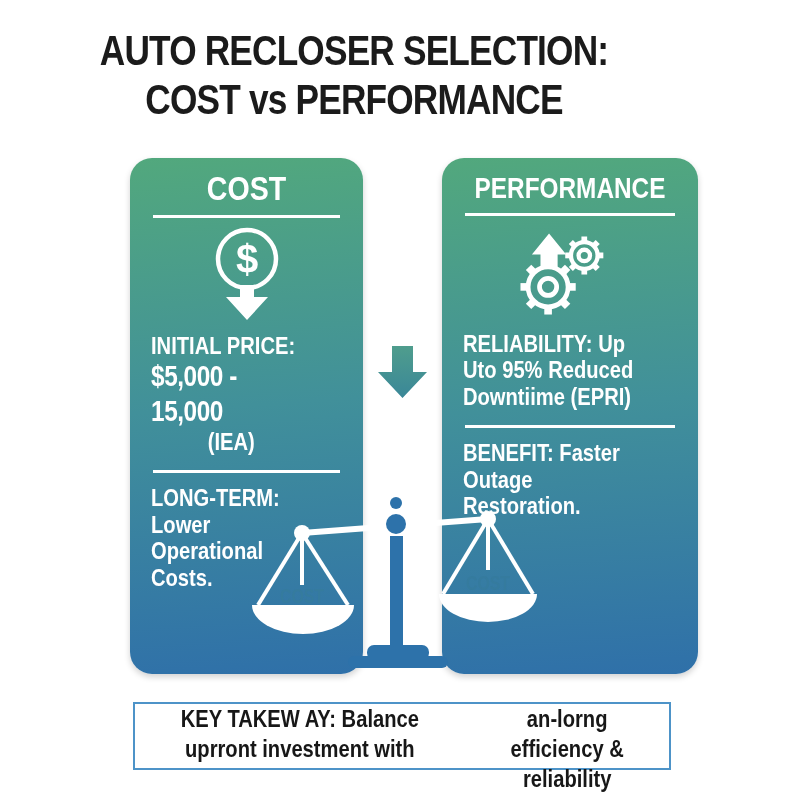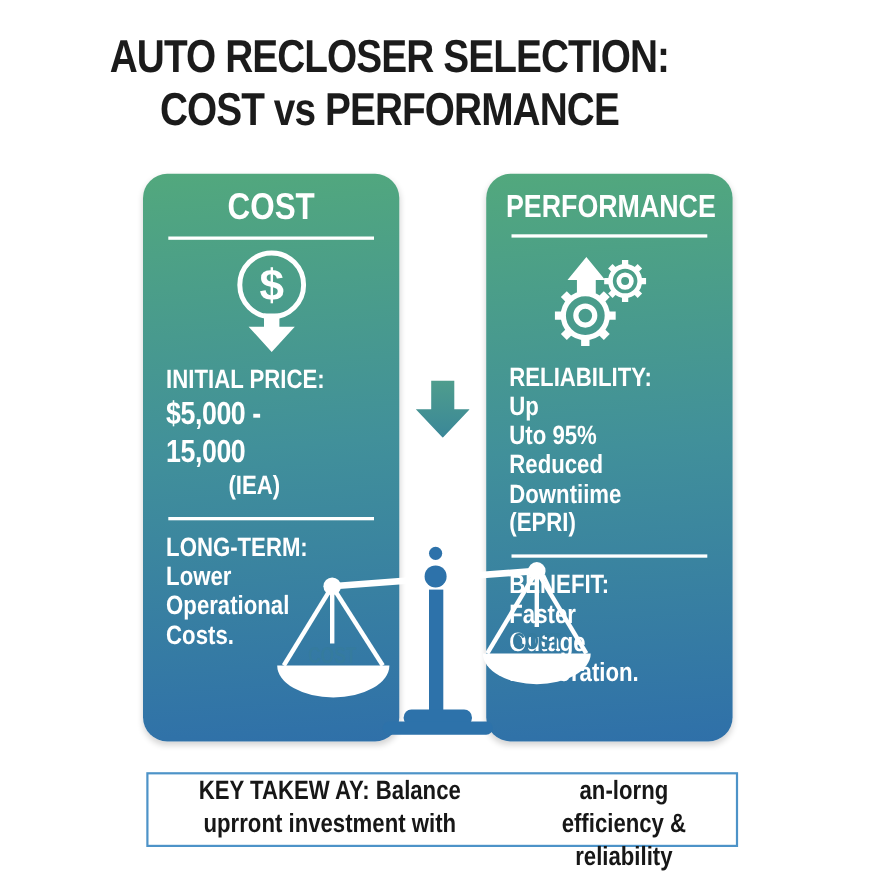--- a/index.html
+++ b/index.html
@@ -24,7 +24,7 @@
     color:#ffffff;overflow:hidden;
   }
   .panel-left{left:130px;width:233px;}
-  .panel-right{left:442px;width:224px;}
+  .panel-right{left:442px;width:256px;}
 
   .panel-header{
     margin-top:13px;text-align:center;font-weight:bold;line-height:1;

